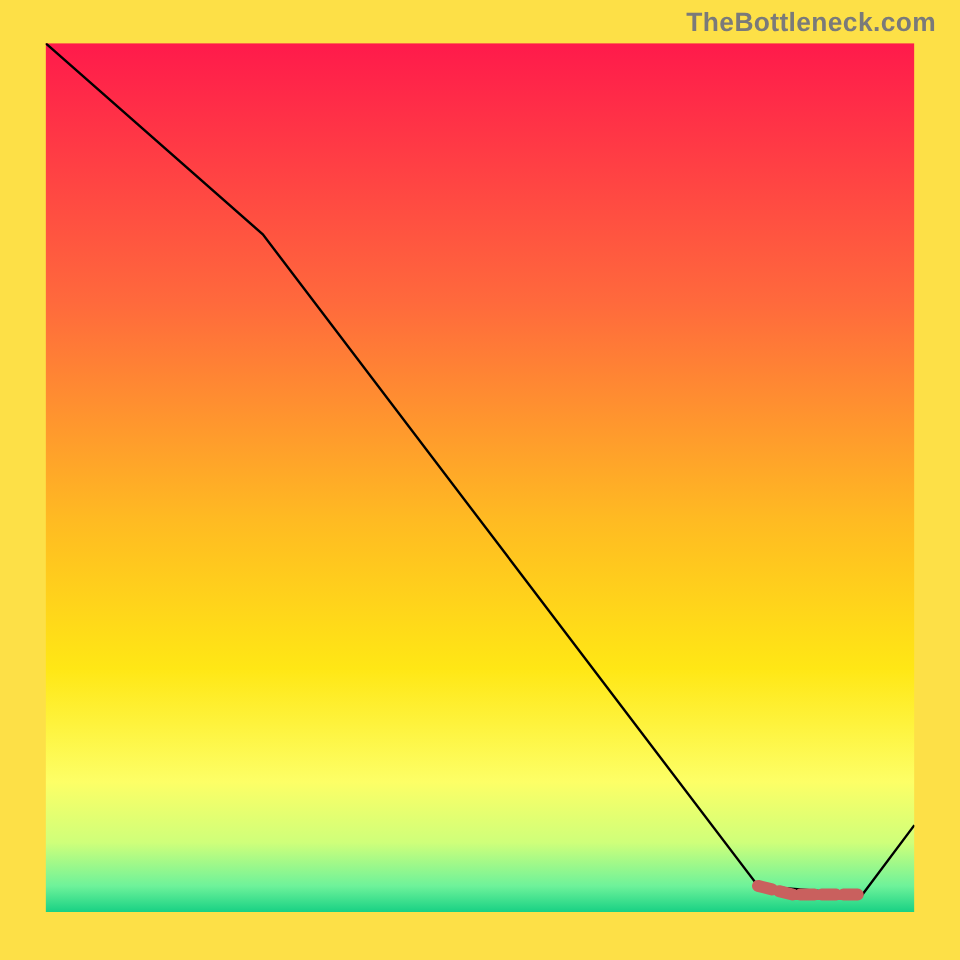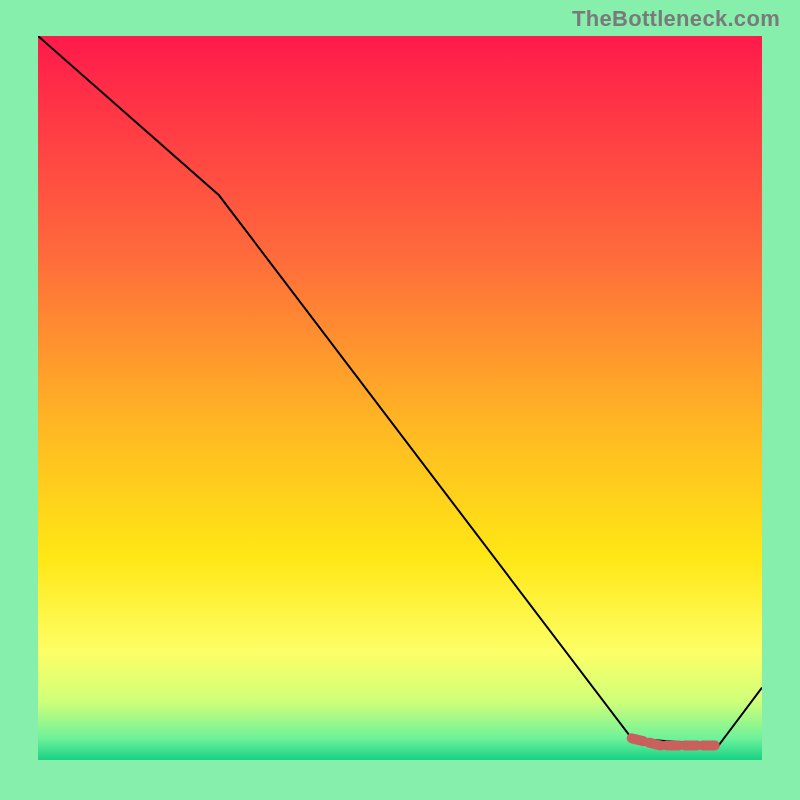--- a/index.html
+++ b/index.html
@@ -15,7 +15,7 @@
     position: relative;
     width: 800px;
     height: 800px;
-    background: #86efac;
+    background: #fde047;
   }
   .attribution {
     position: absolute;

